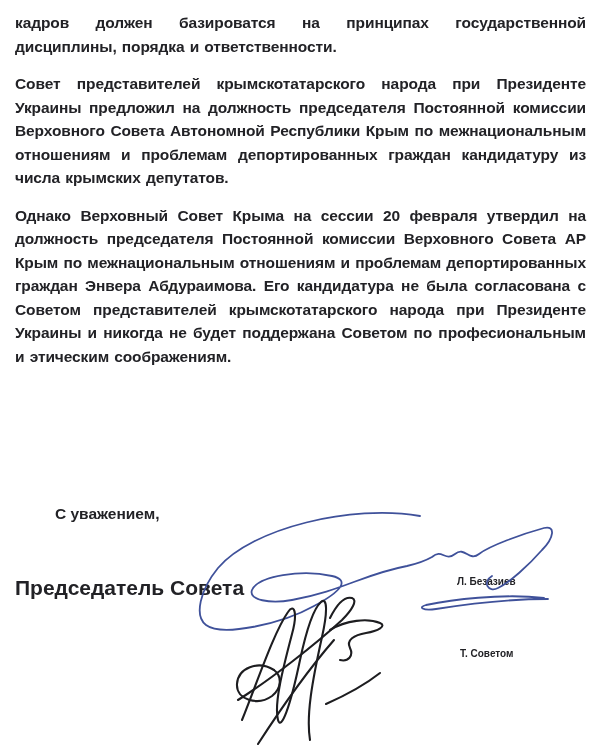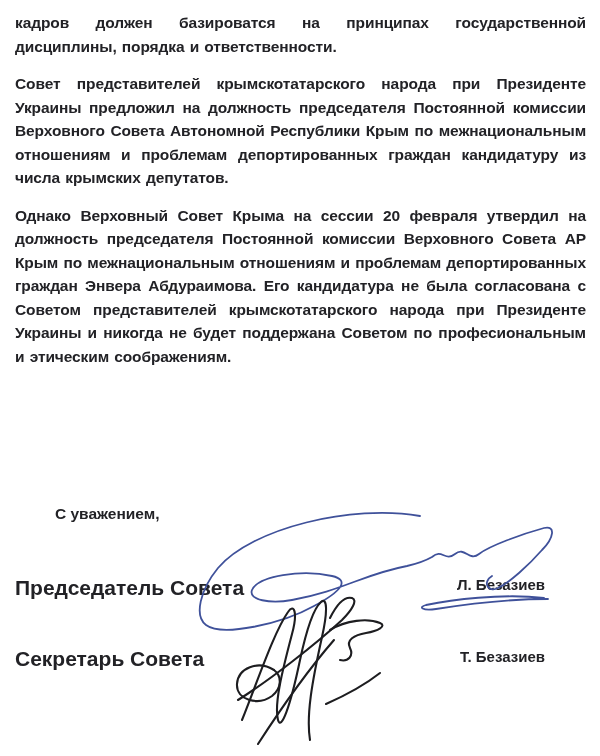--- a/index.html
+++ b/index.html
@@ -49,7 +49,7 @@
   }
   .sig-name {
     position: absolute;
-    font-size: 15px;
+    font-size: 10px;
     font-weight: bold;
     white-space: nowrap;
   }

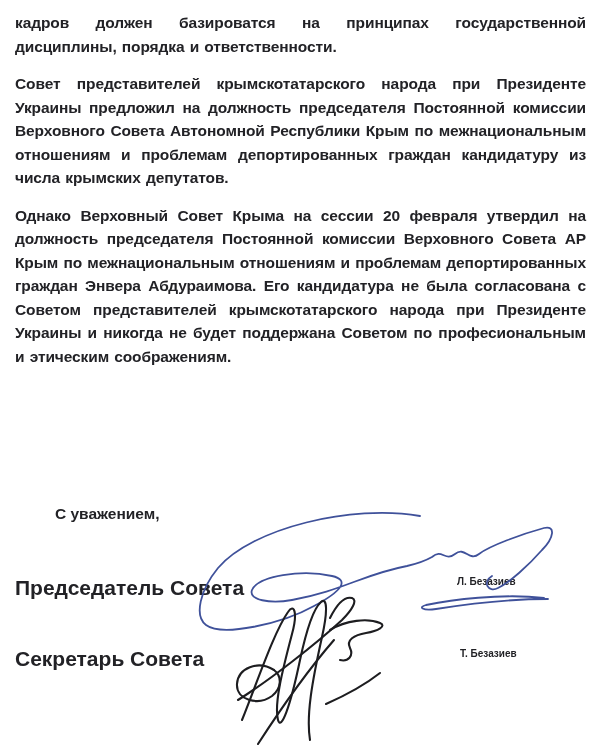--- a/index.html
+++ b/index.html
@@ -95,7 +95,6 @@
   <div class="sig-title chairman">Председатель Совета</div>
   <div class="sig-name chairman">Л. Безазиев</div>
 
-  <div class="sig-title secretary">Секретарь Совета</div>
   <div class="sig-name secretary">Т. Безазиев</div>
 
   <svg class="signature-svg chairman" viewBox="0 0 372 132" xmlns="http://www.w3.org/2000/svg">

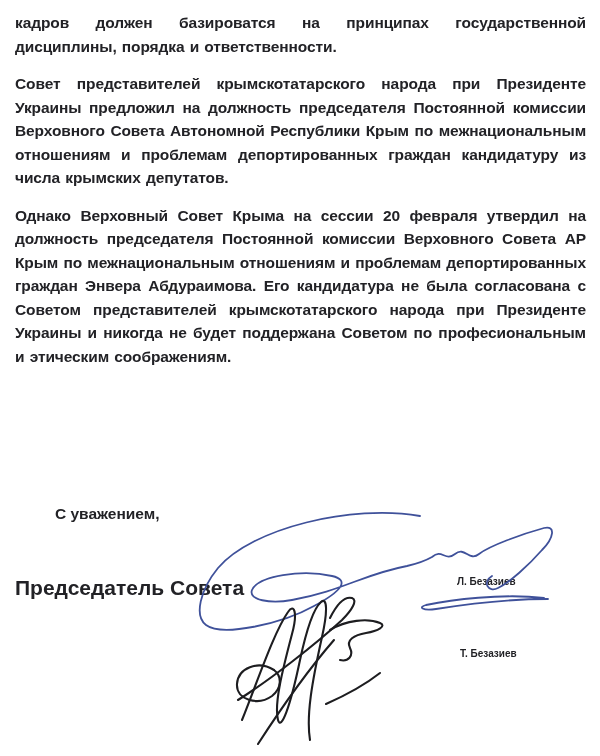--- a/index.html
+++ b/index.html
@@ -95,7 +95,7 @@
   <div class="sig-title chairman">Председатель Совета</div>
   <div class="sig-name chairman">Л. Безазиев</div>
 
-  <div class="sig-name secretary">Т. Безазиев</div>
+  <div class="sig-name secretary">Т. Советом</div>
 
   <svg class="signature-svg chairman" viewBox="0 0 372 132" xmlns="http://www.w3.org/2000/svg">
     <g stroke="#3f519a" stroke-width="1.8">

